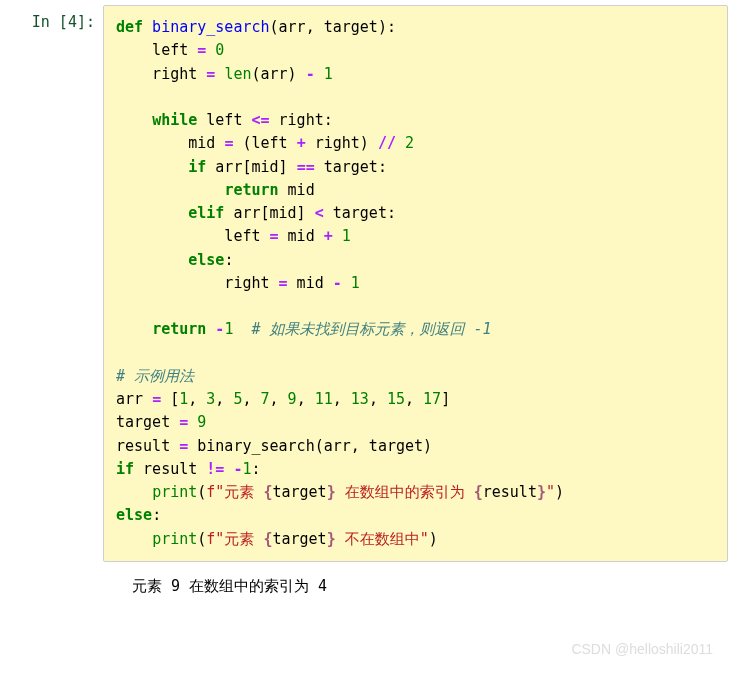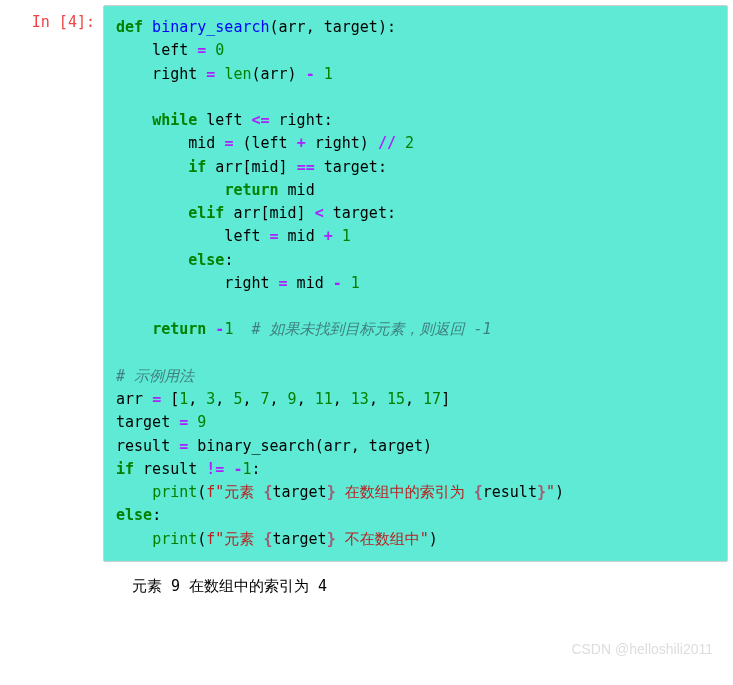--- a/index.html
+++ b/index.html
@@ -20,7 +20,7 @@
     text-align: right;
     padding: 8px 8px 0 0;
     font-family: monospace;
-    color: #ef4444;
+    color: #14532d;
     font-size: 15px;
   }
   .input-area {

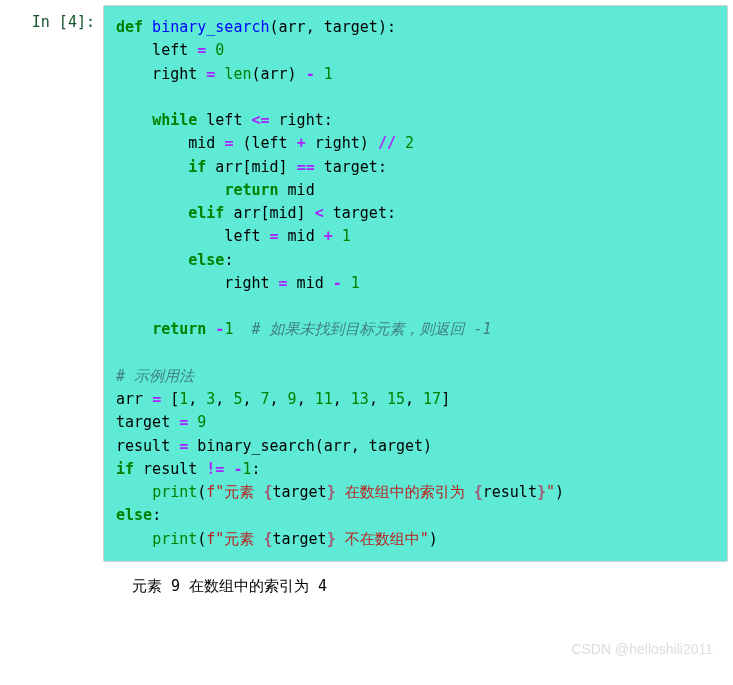--- a/index.html
+++ b/index.html
@@ -26,7 +26,7 @@
   .input-area {
     flex: 1;
     border: 1px solid #cfcfcf;
-    background: #5eead4;
+    background: #fef9c3;
     padding: 10px 12px;
     border-radius: 2px;
     margin-right: 5px;

